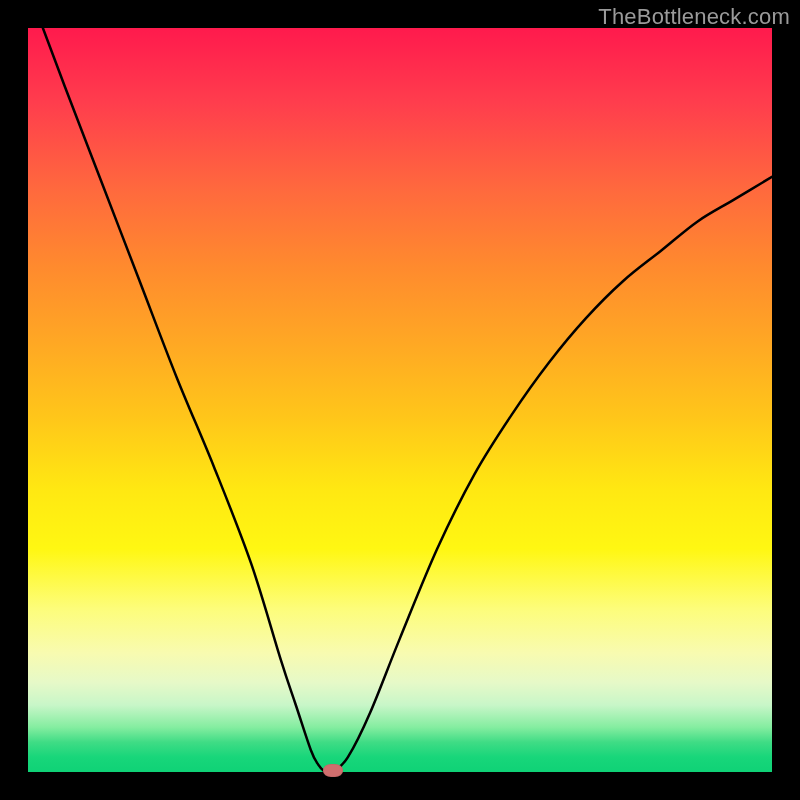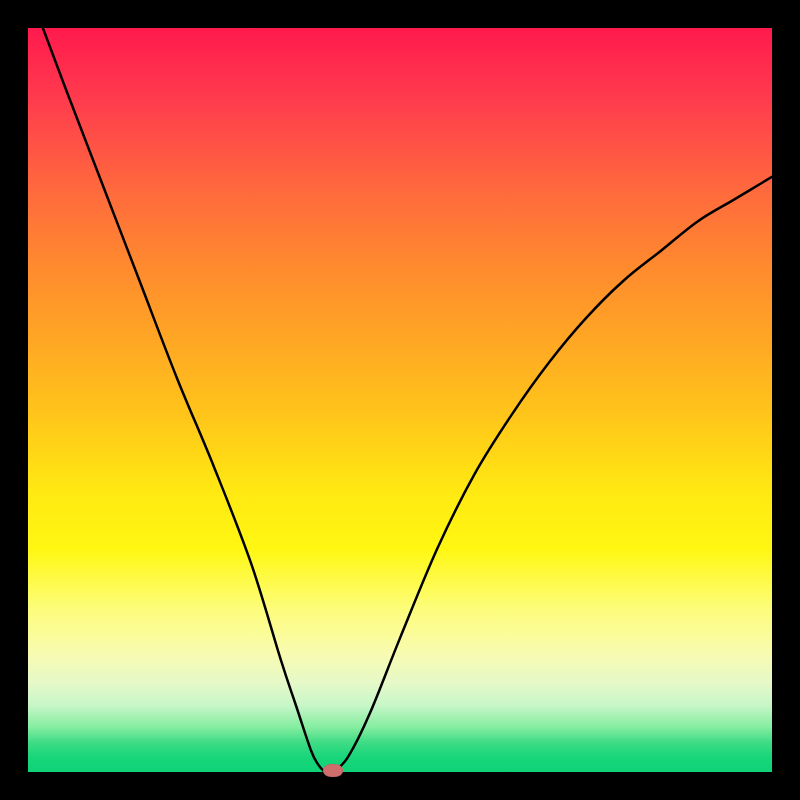--- a/index.html
+++ b/index.html
@@ -82,6 +82,7 @@
     <div class="marker" style="left: 295.04px; top: 736px; background: rgb(208, 110, 110);"></div>
   </div>
 
+  <div class="watermark">TheBottleneck.com</div>
 </div>
 
 </body></html>

